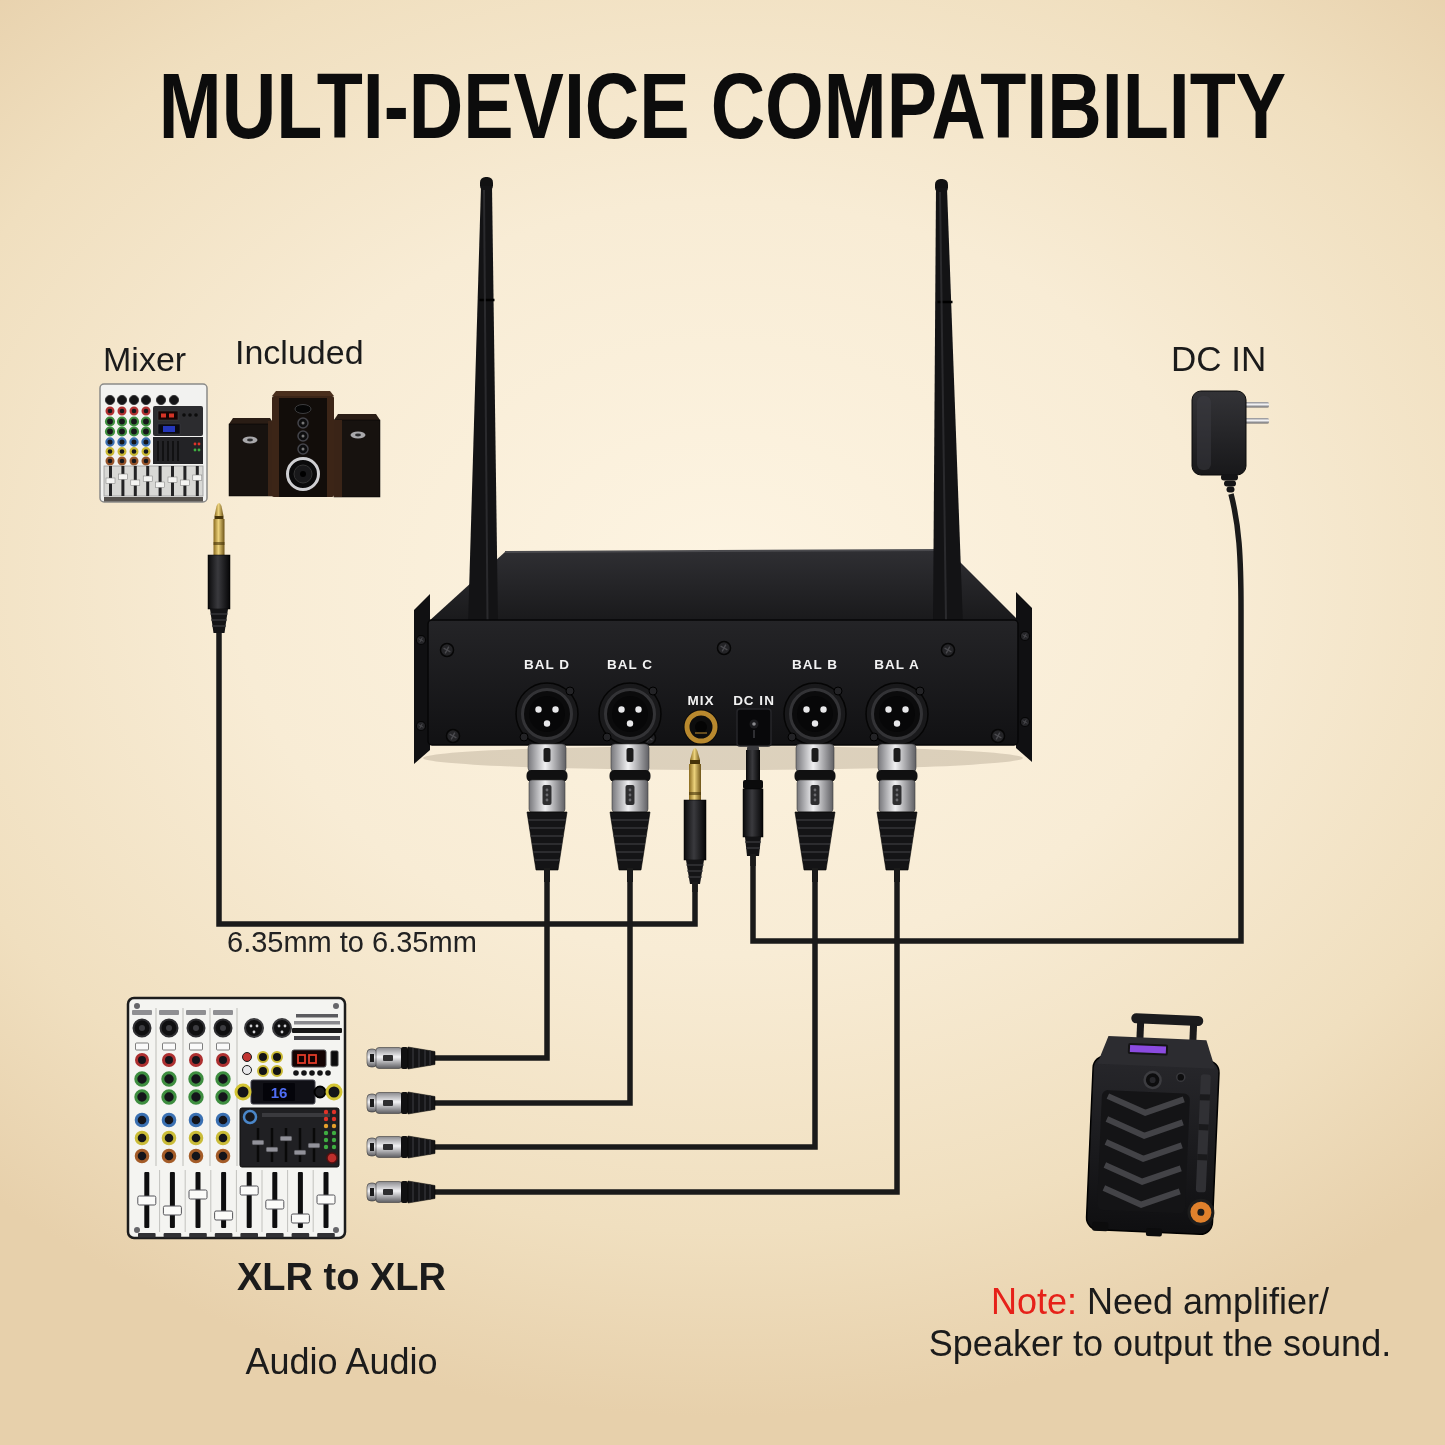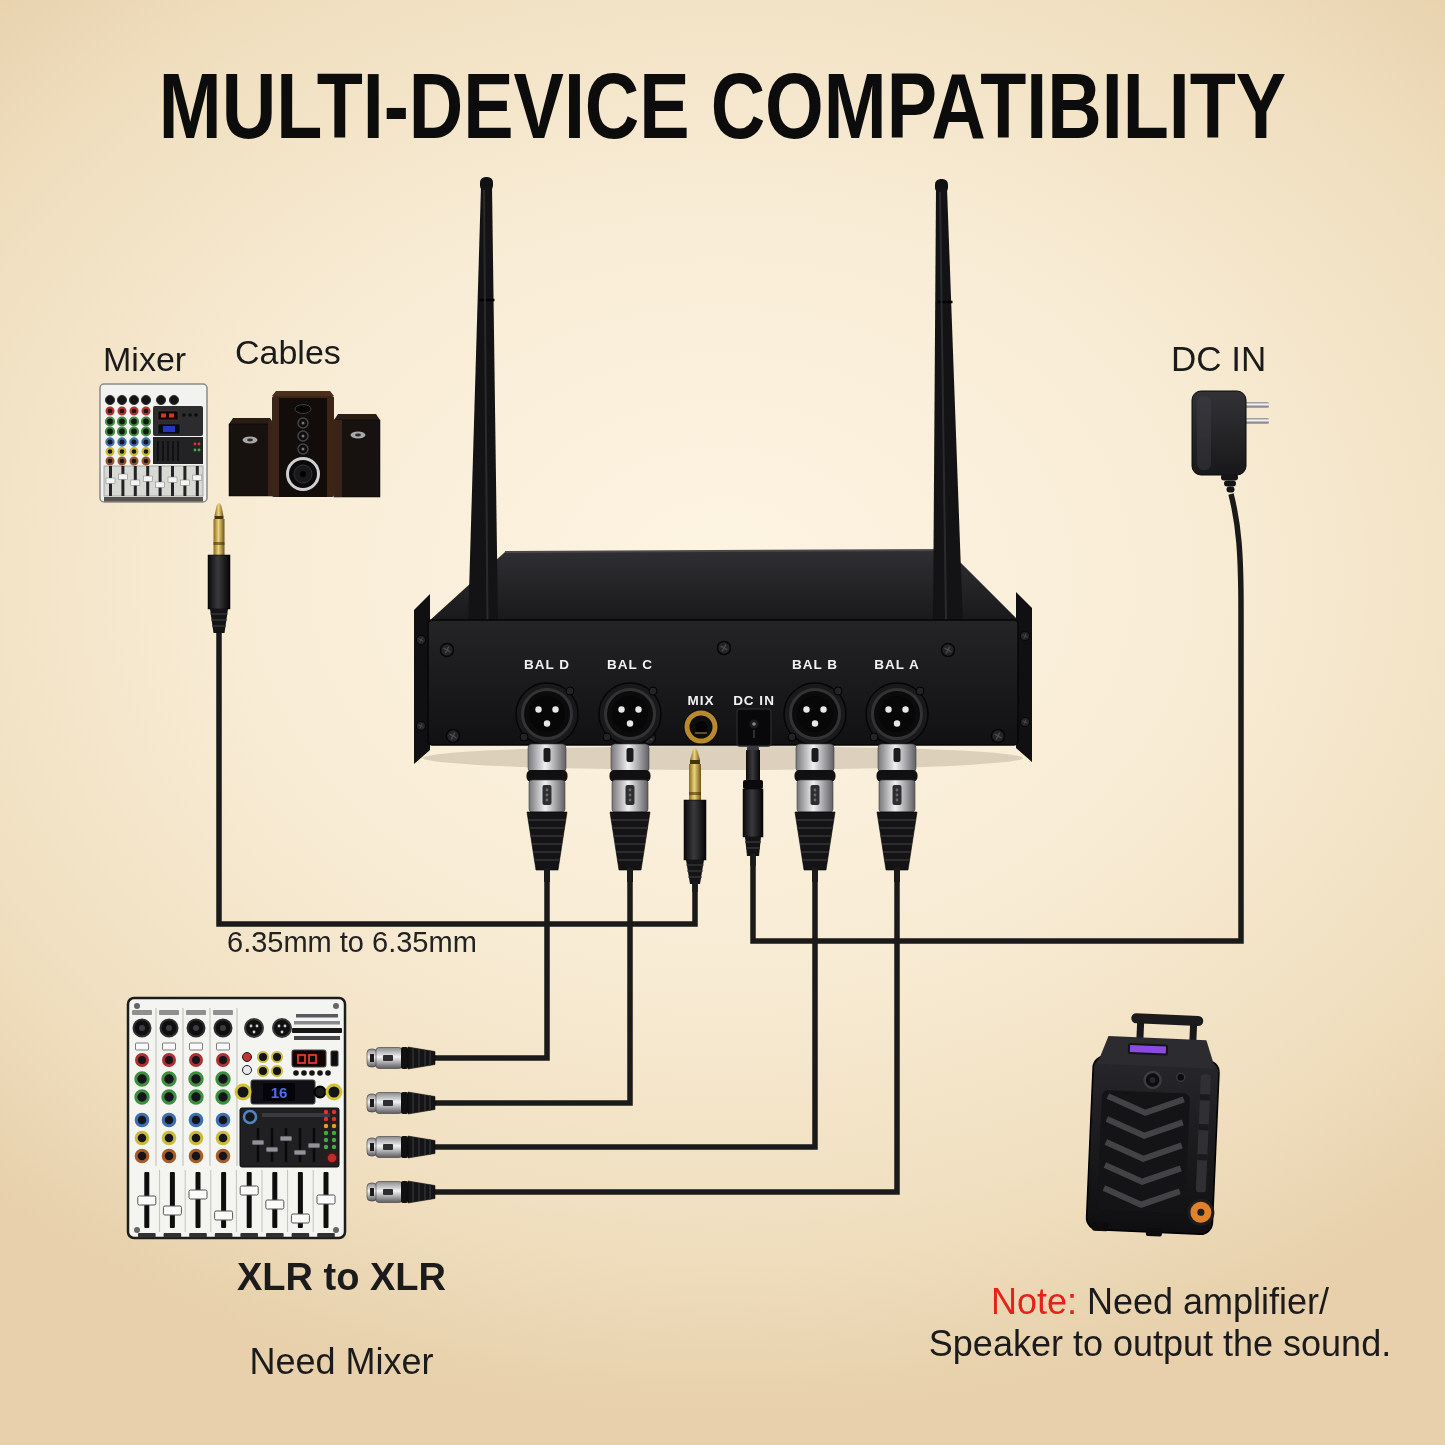--- a/index.html
+++ b/index.html
@@ -557,7 +557,7 @@
 <div class="t title">MULTI-DEVICE COMPATIBILITY</div>
 
 <div class="t lab" style="left:103px;top:340px;text-align:center;">Mixer</div>
-<div class="t lab" style="left:235px;top:333px;">Cables</div>
+<div class="t lab" style="left:235px;top:333px;">Included</div>
 <div class="t" style="left:1171px;top:339px;font-size:35px;">DC IN</div>
 
 <div class="t cable-note">6.35mm to 6.35mm</div>

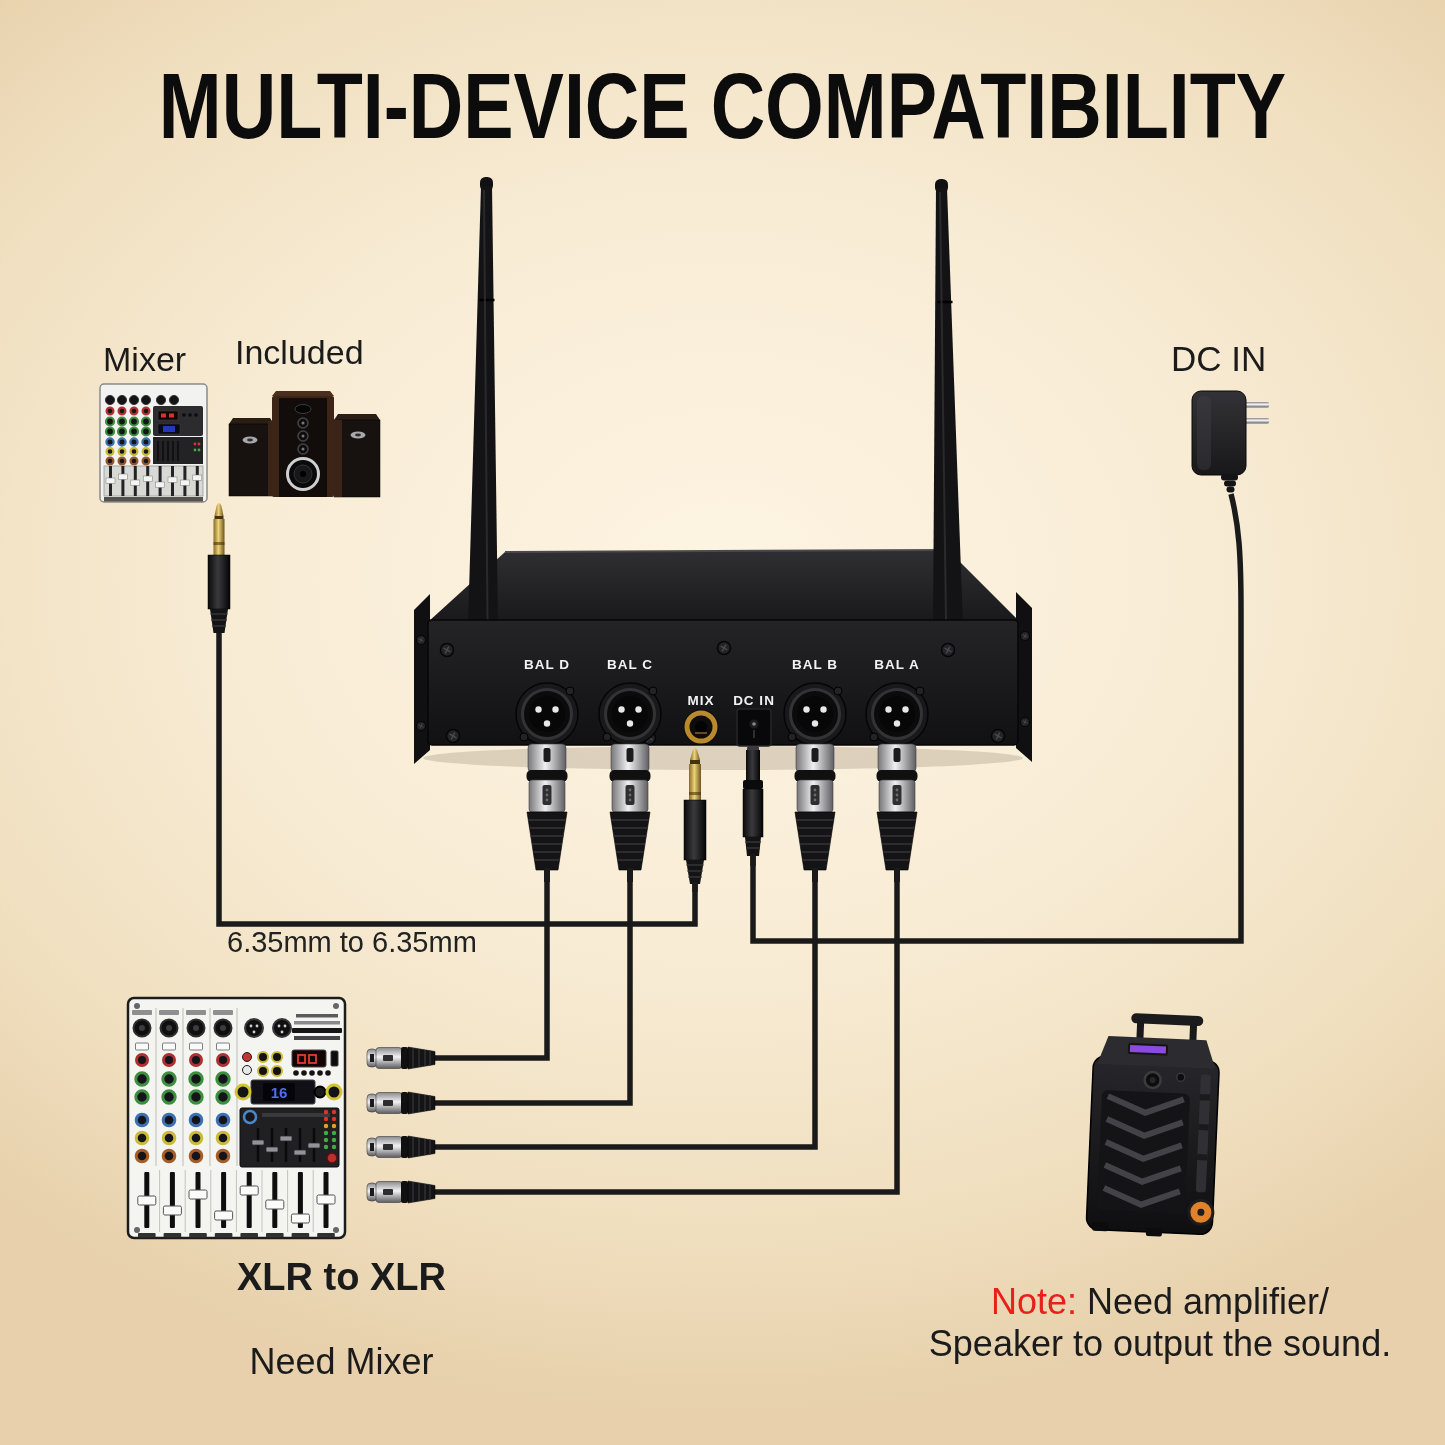--- a/index.html
+++ b/index.html
@@ -563,7 +563,7 @@
 <div class="t cable-note">6.35mm to 6.35mm</div>
 
 <div class="t cap-block cap1">XLR to XLR</div>
-<div class="t cap-block cap3">Need Mixer</div>
+<div class="t cap-block cap3">Audio Audio</div>
 
 <div class="t note-block n1"><span class="note-prefix">Note:</span><span> Need amplifier/</span></div>
 <div class="t note-block n2">Speaker to output the sound.</div>

